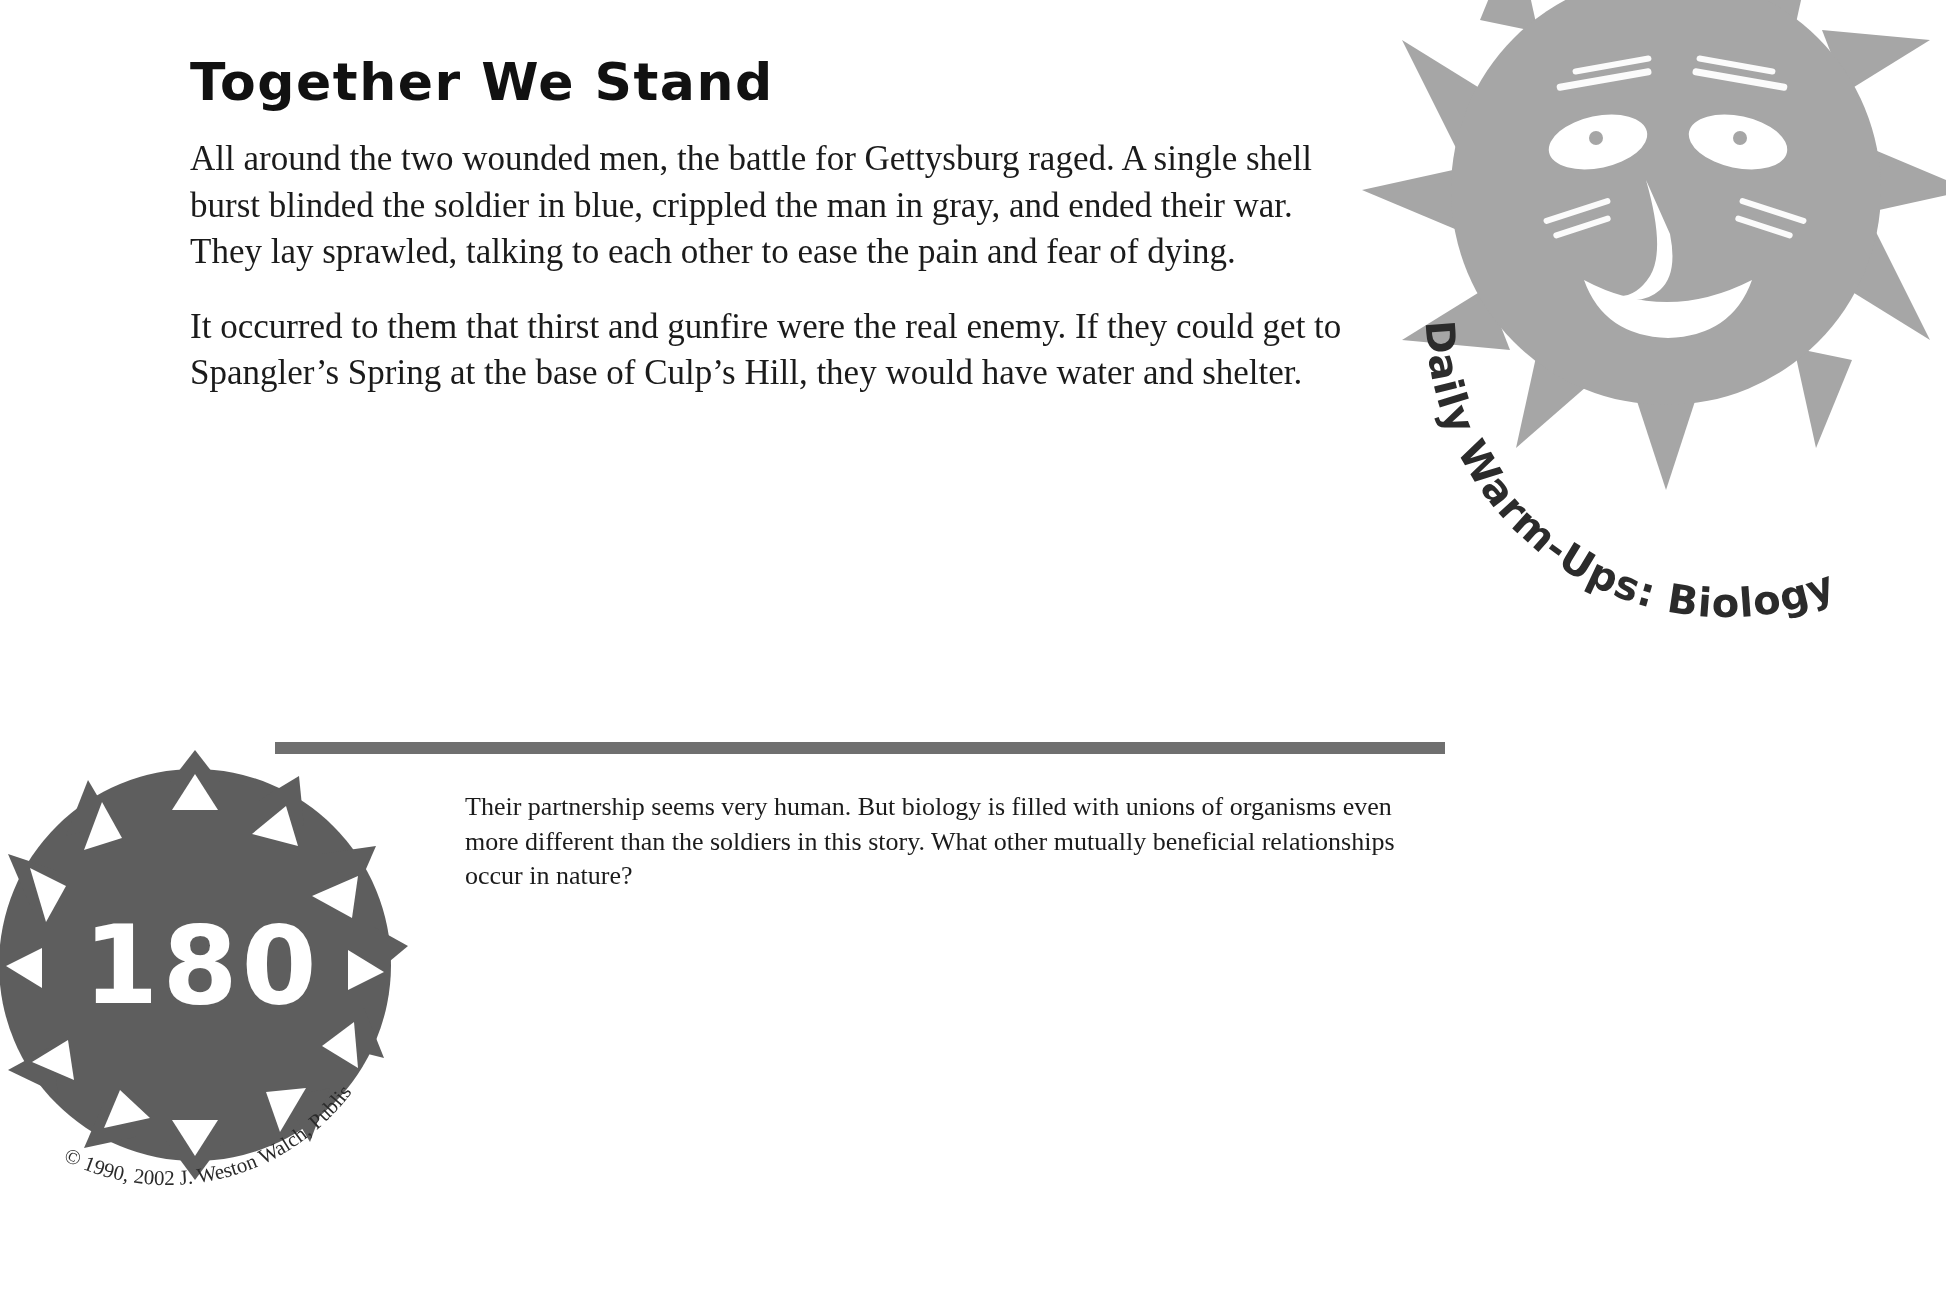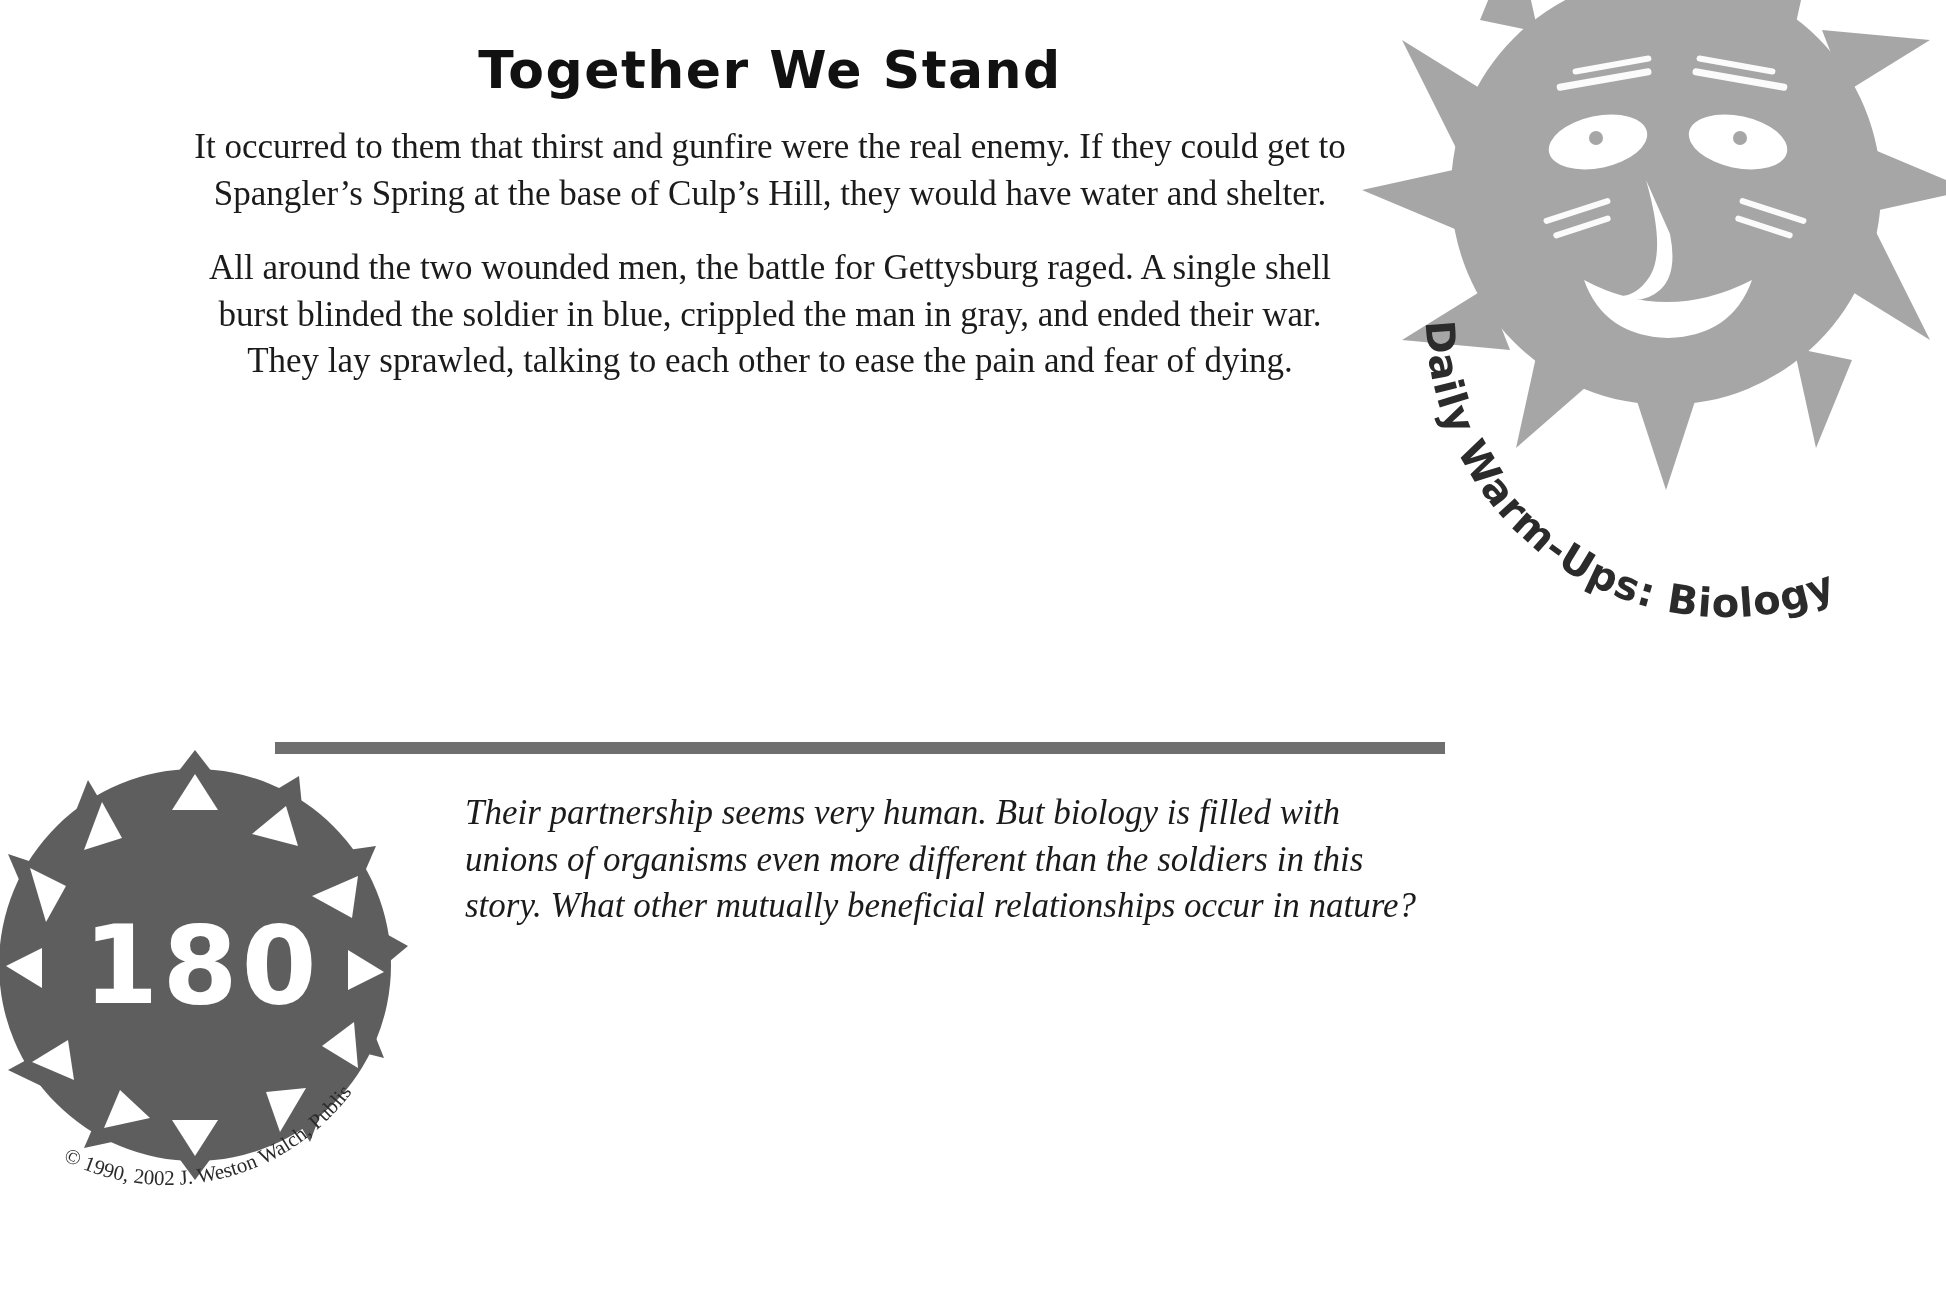--- a/index.html
+++ b/index.html
@@ -49,9 +49,8 @@
   .content {
     position: absolute;
     left: 190px;
-    top: 40px;
+    top: 52px;
     width: 1160px;
-    text-align: center;
   }
   .page-title {
     font-family: "DejaVu Sans", sans-serif;

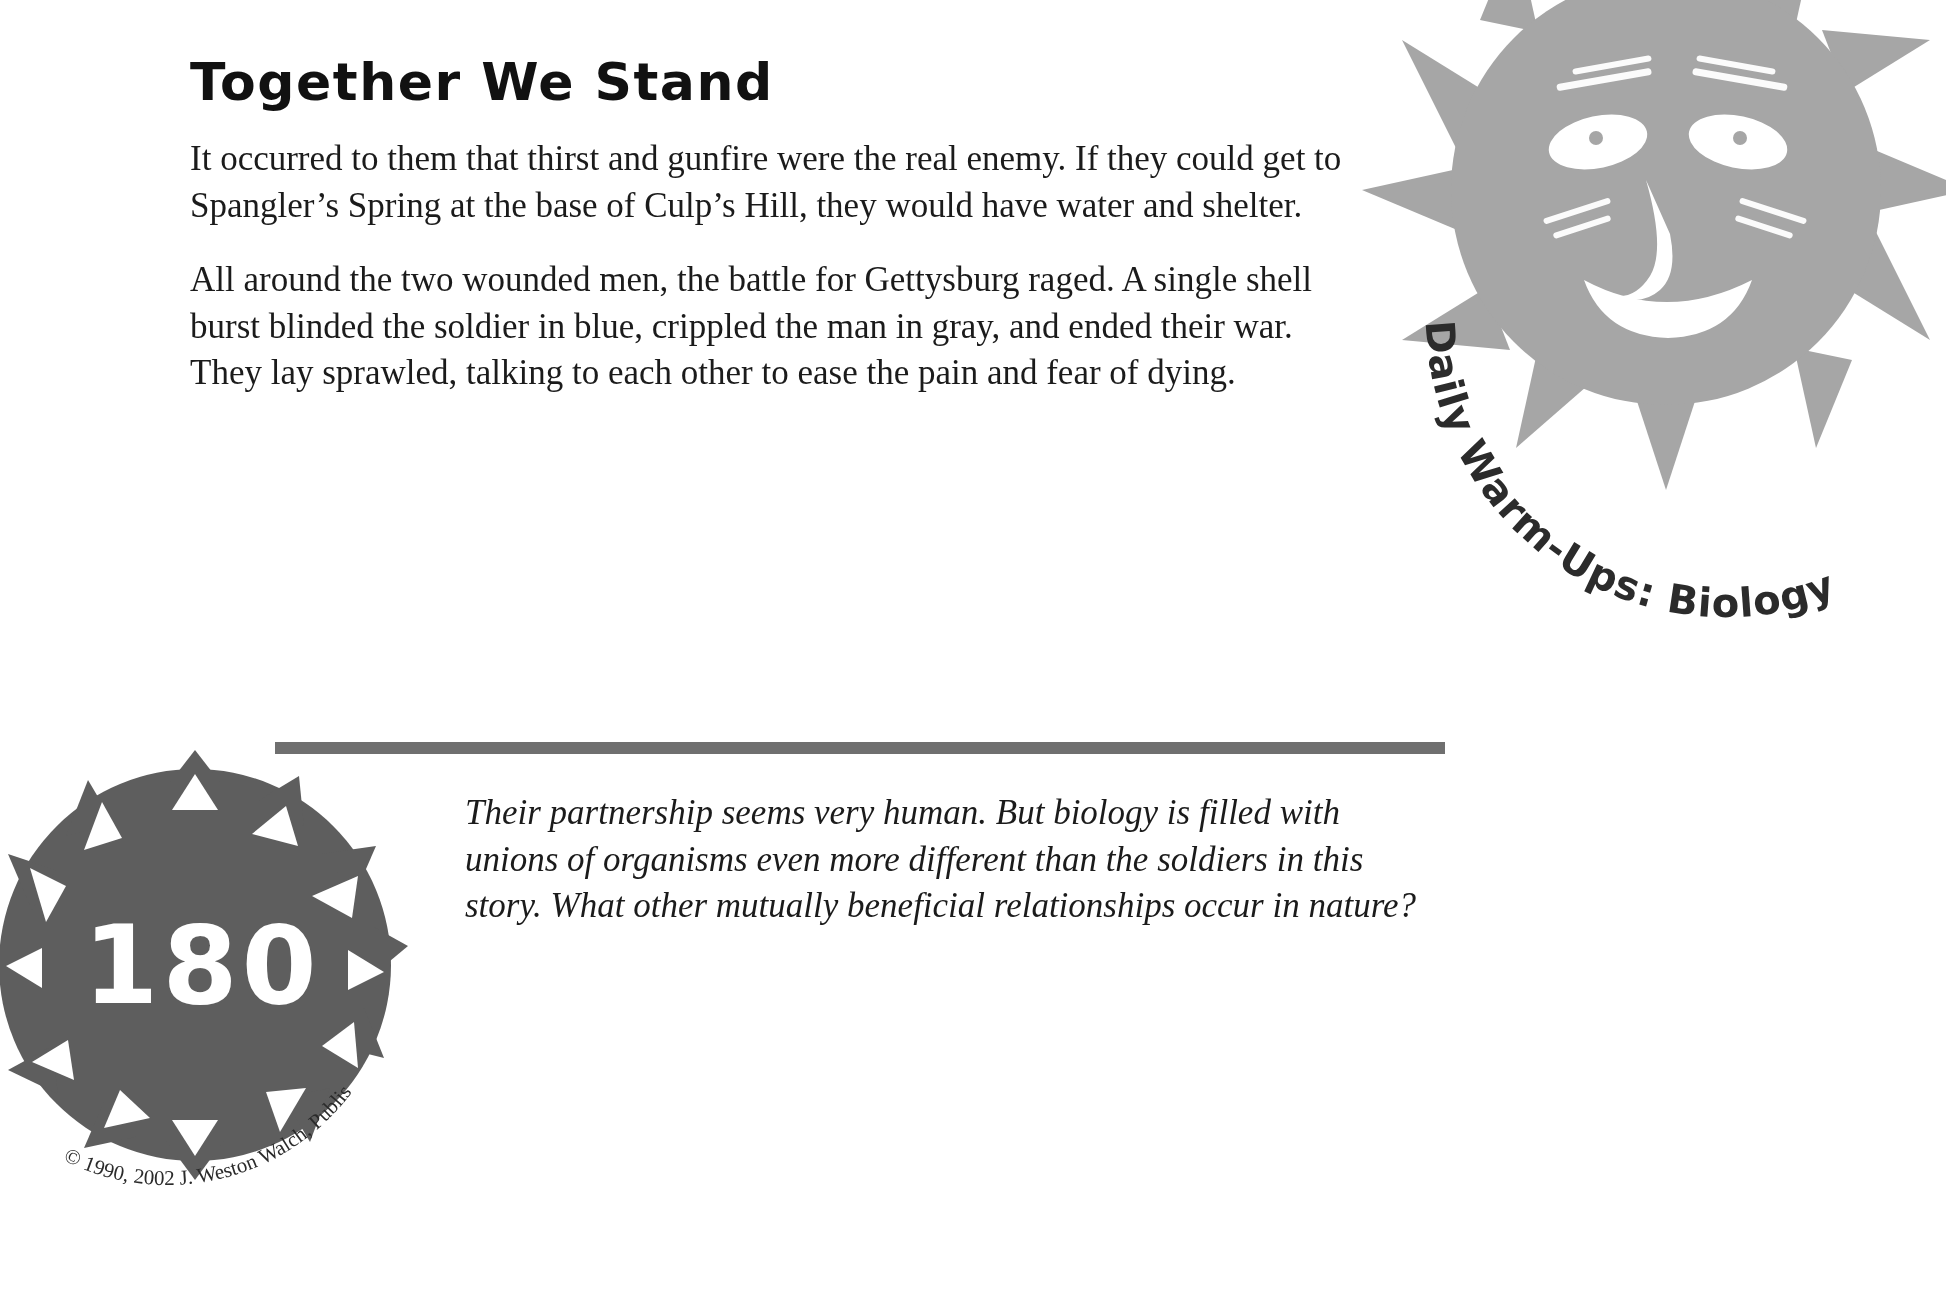--- a/index.html
+++ b/index.html
@@ -196,8 +196,8 @@
 
 <div class="content">
   <h1 class="page-title">Together We Stand</h1>
+  <p class="para">All around the two wounded men, the battle for Gettysburg raged. A single shell burst blinded the soldier in blue, crippled the man in gray, and ended their war. They lay sprawled, talking to each other to ease the pain and fear of dying.</p>
   <p class="para">It occurred to them that thirst and gunfire were the real enemy. If they could get to Spangler’s Spring at the base of Culp’s Hill, they would have water and shelter.</p>
-  <p class="para">All around the two wounded men, the battle for Gettysburg raged. A single shell burst blinded the soldier in blue, crippled the man in gray, and ended their war. They lay sprawled, talking to each other to ease the pain and fear of dying.</p>
 </div>
 
 <div class="divider"></div>

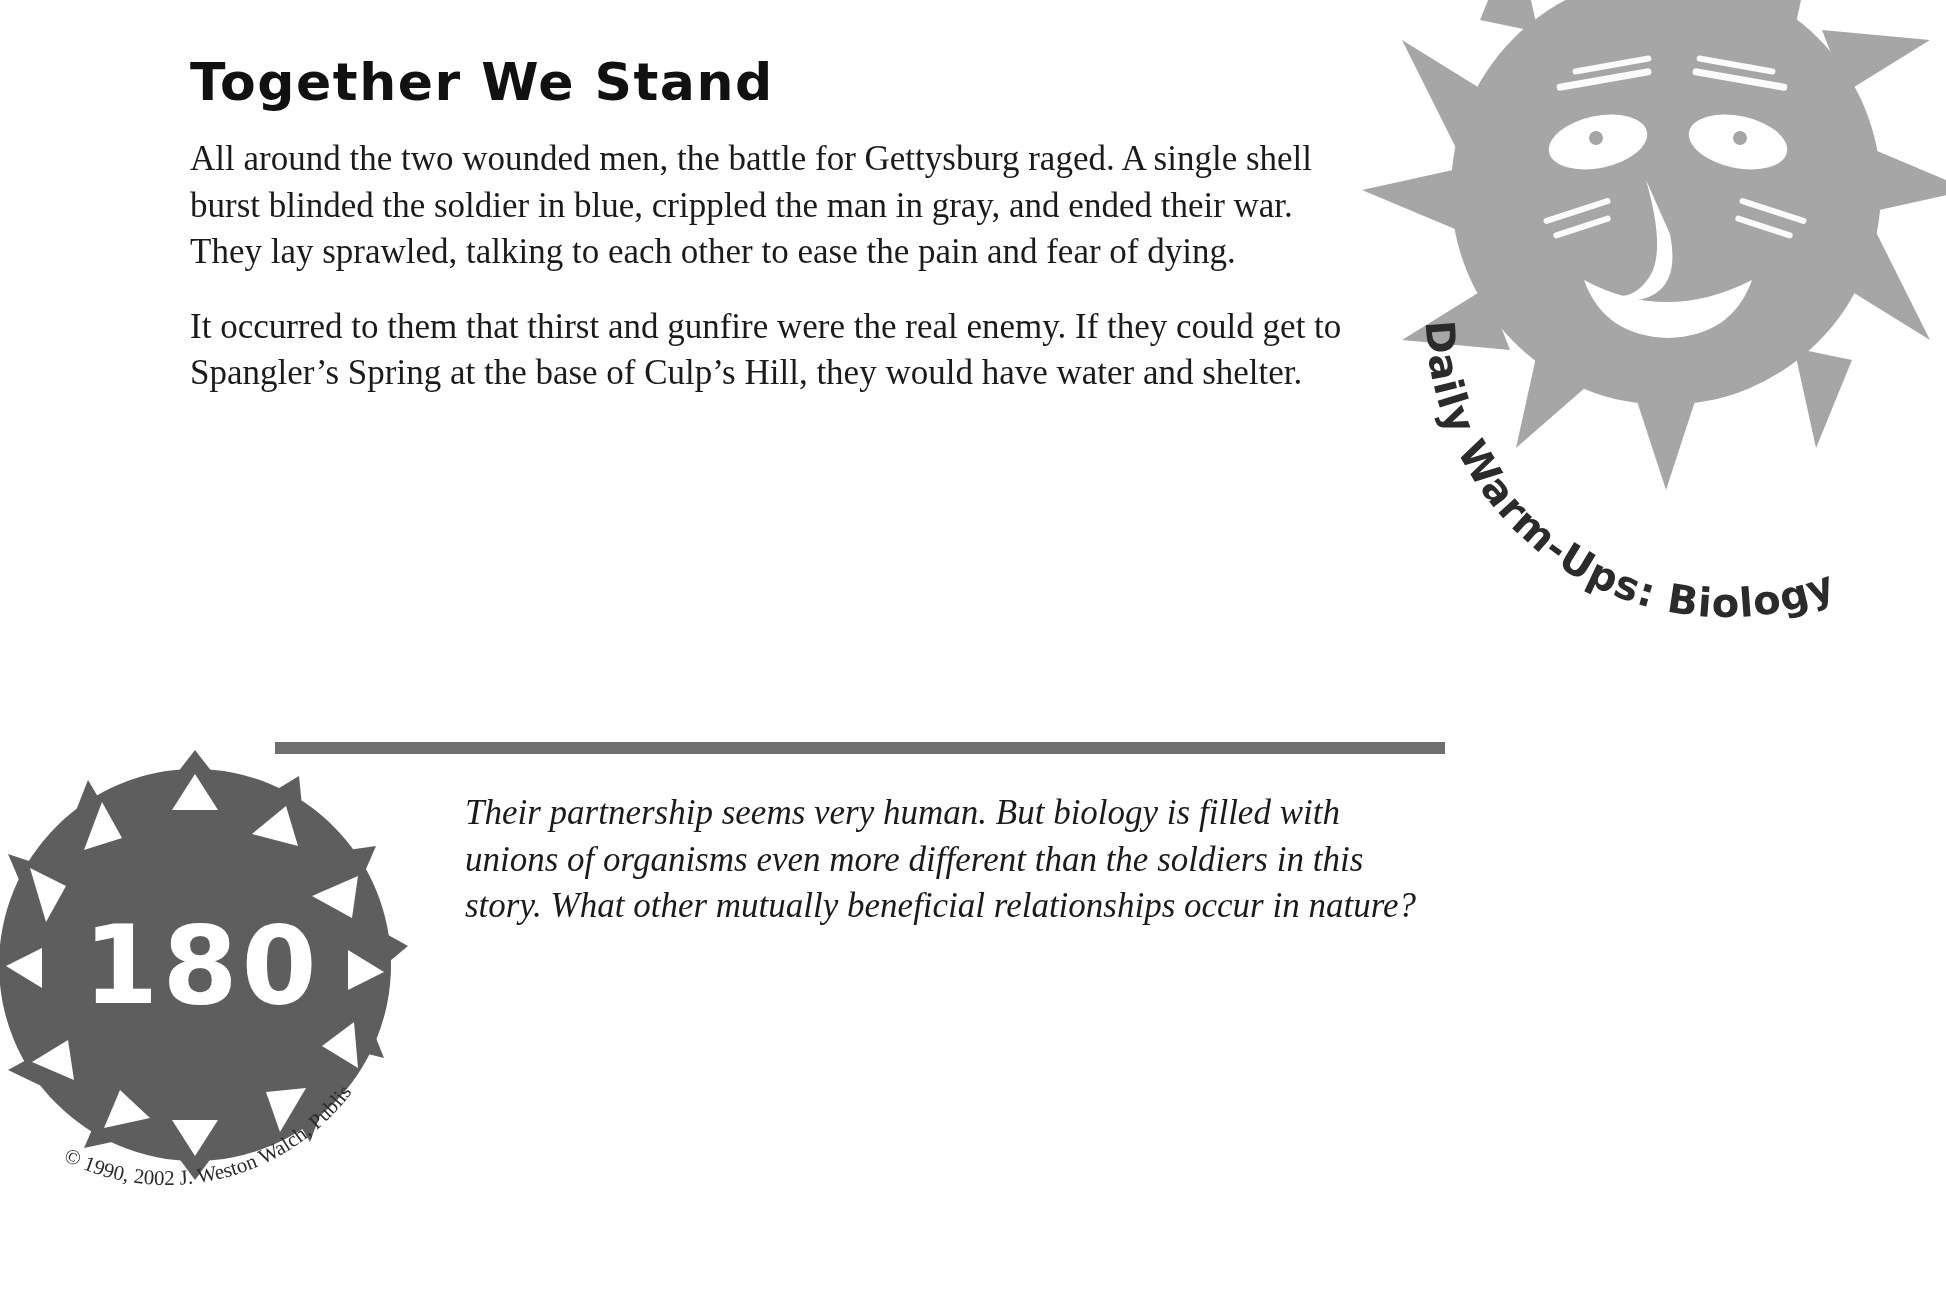--- a/index.html
+++ b/index.html
@@ -86,7 +86,7 @@
     top: 790px;
     width: 960px;
   }
-  .question-block .para { font-size: 35px; font-style: italic; }
+  .question-block .para { font-size: 26px; }
 
   
   .badge {

